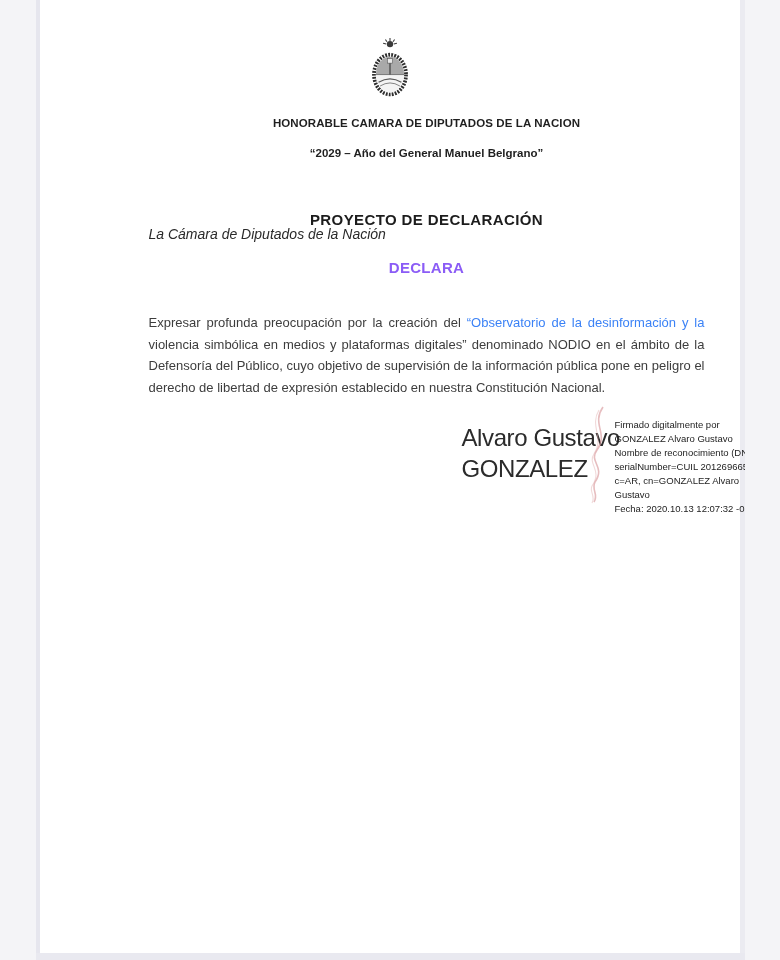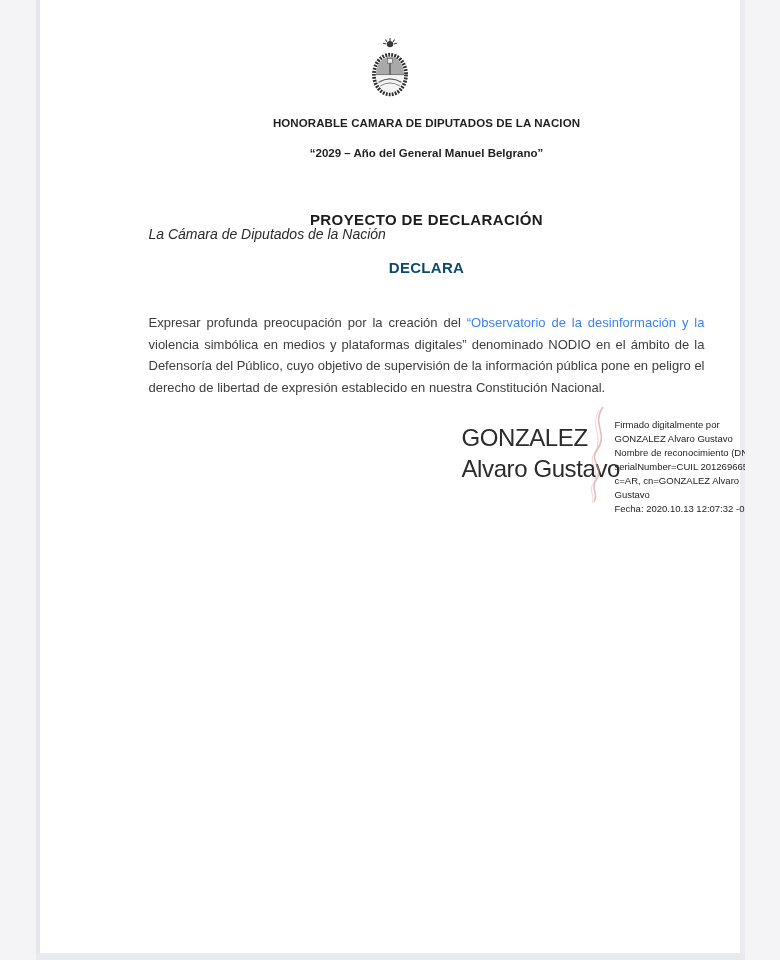--- a/index.html
+++ b/index.html
@@ -35,7 +35,7 @@
   }
   .declara {
     position:absolute; left:0; right:0; top:259px; text-align:center;
-    font-weight:bold; font-size:15px; letter-spacing:0.3px; color:#0c4a6e;
+    font-weight:bold; font-size:15px; letter-spacing:0.3px; color:#8b5cf6;
   }
   .body-par {
     position:absolute; left:0; right:0; top:299px;

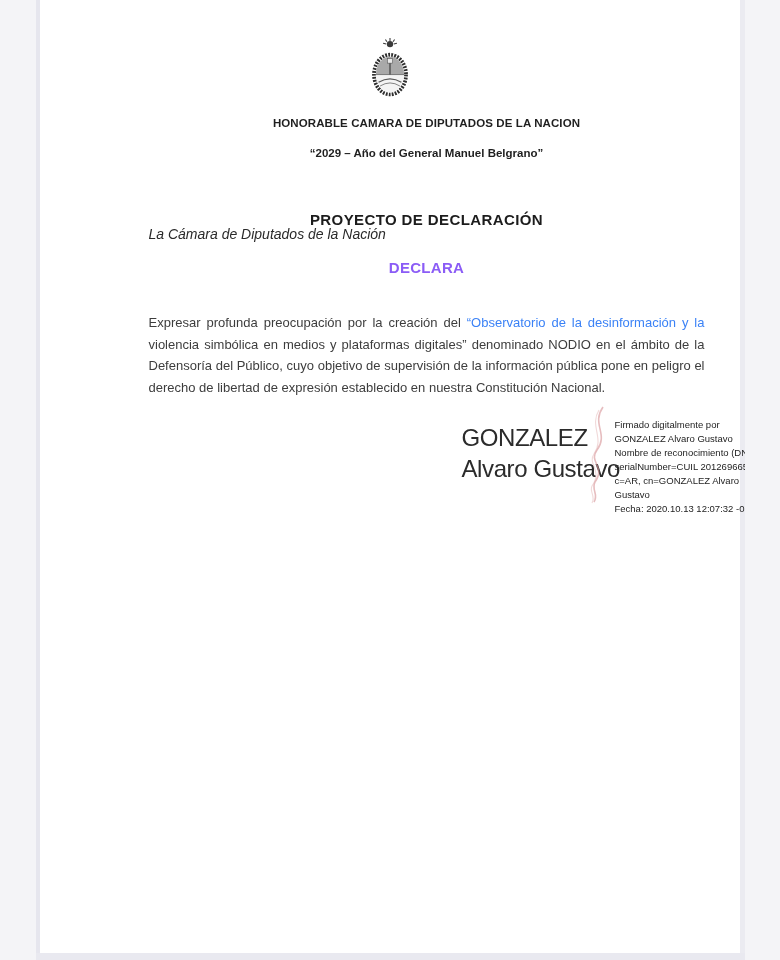--- a/index.html
+++ b/index.html
@@ -103,8 +103,8 @@
   </div>
 
   <div class="sig-name">
+    <div>Alvaro Gustavo</div>
     <div>GONZALEZ</div>
-    <div>Alvaro Gustavo</div>
   </div>
 
   <svg class="sig-flourish" viewBox="0 0 34 102" aria-hidden="true">

